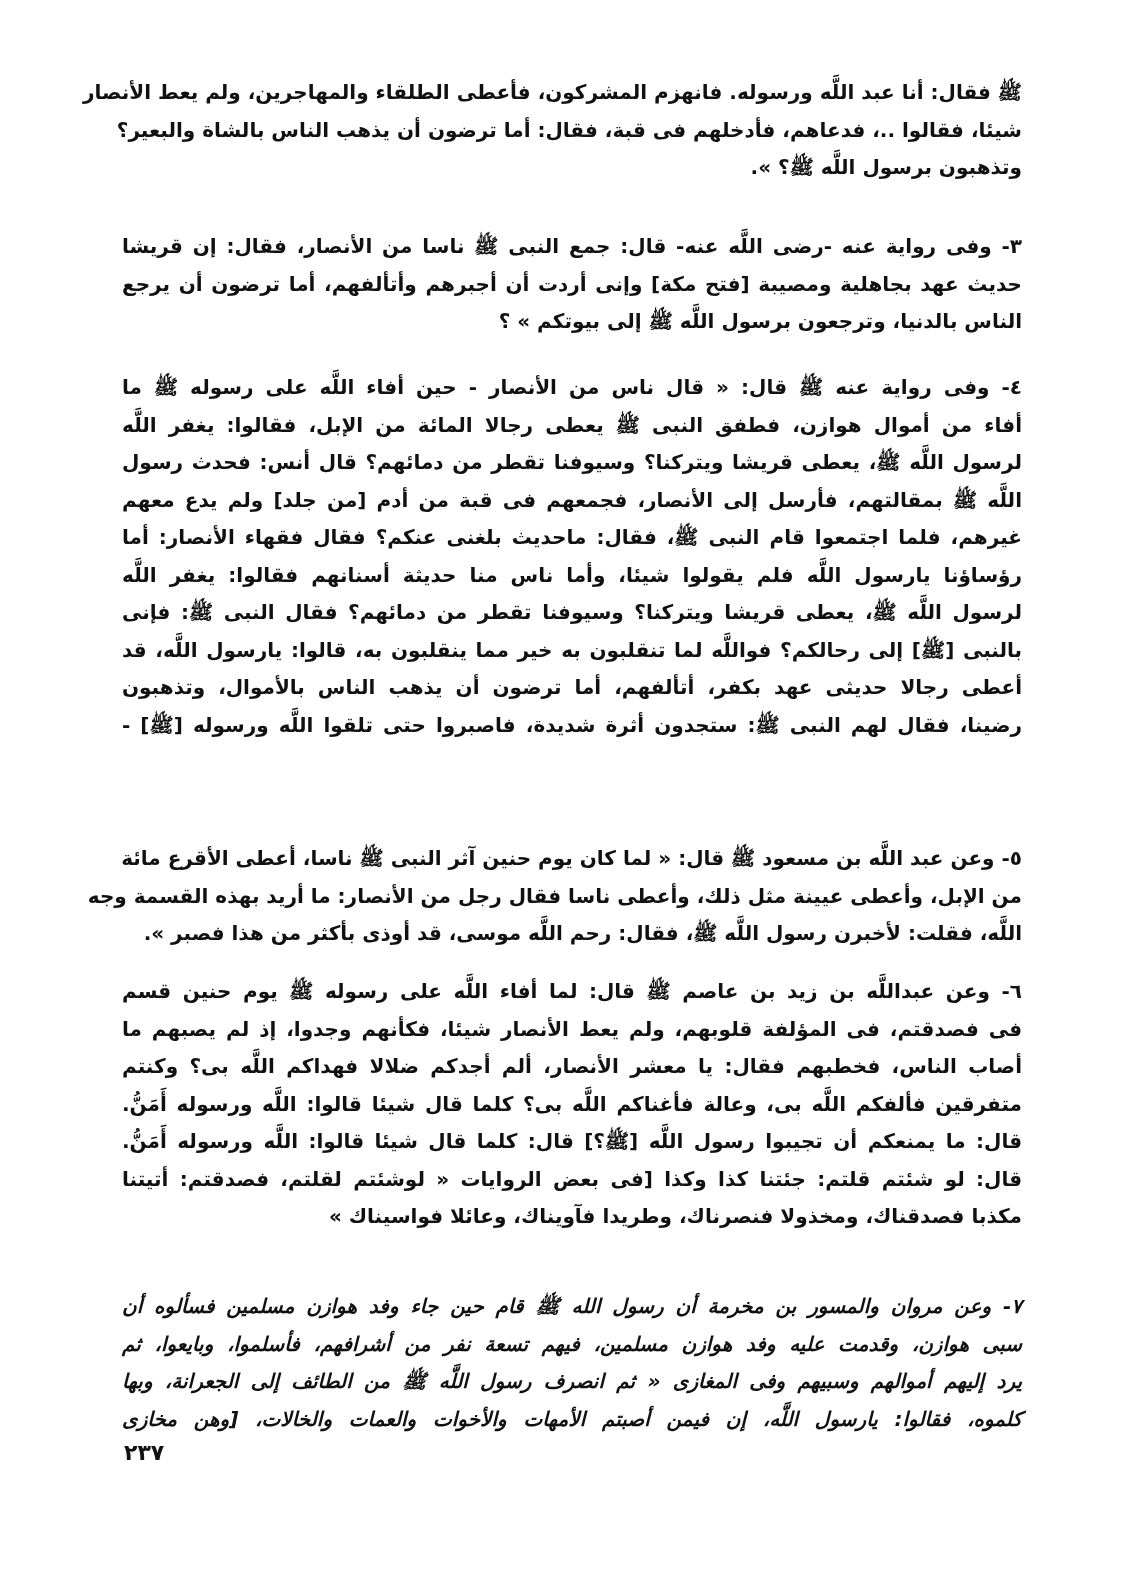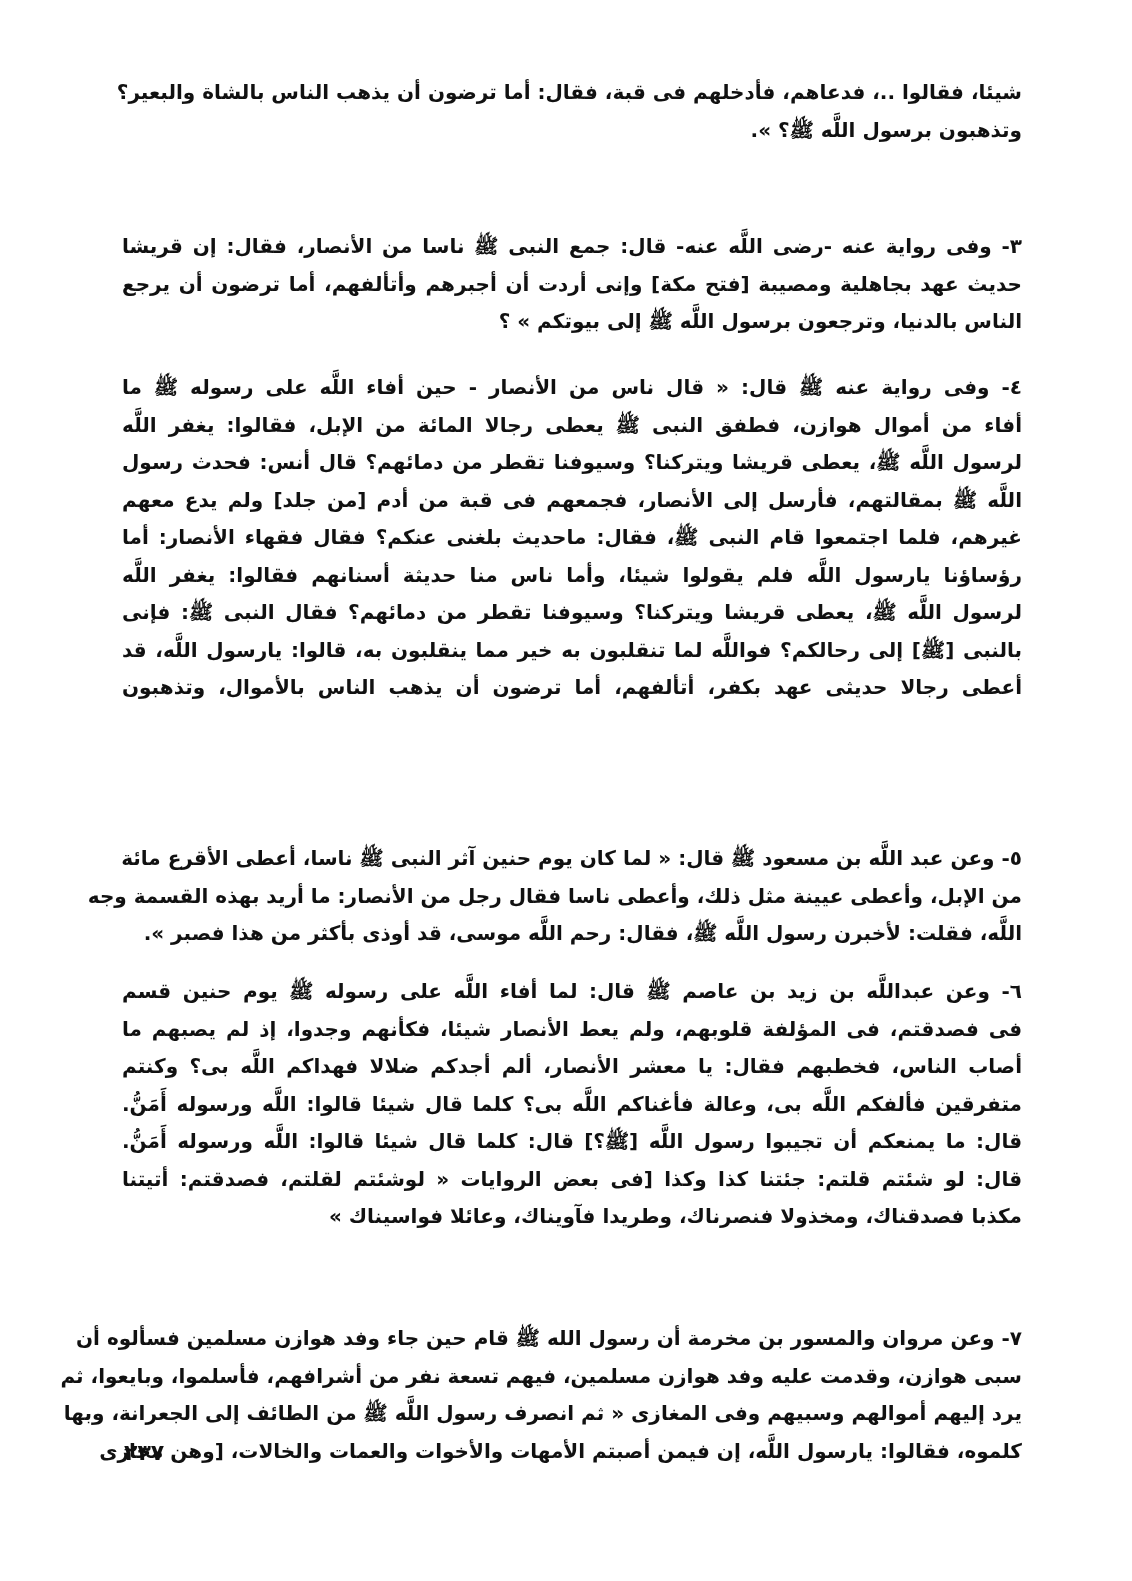--- a/index.html
+++ b/index.html
@@ -31,6 +31,7 @@
 
 <div class="block p1">
   <p class="para">
+    <span class="line">ﷺ فقال: أنا عبد اللَّه ورسوله. فانهزم المشركون، فأعطى الطلقاء والمهاجرين، ولم يعط الأنصار</span>
     <span class="line">شيئا، فقالوا ..، فدعاهم، فأدخلهم فى قبة، فقال: أما ترضون أن يذهب الناس بالشاة والبعير؟</span>
     <span class="line last">وتذهبون برسول اللَّه ﷺ؟ ».</span>
   </p>

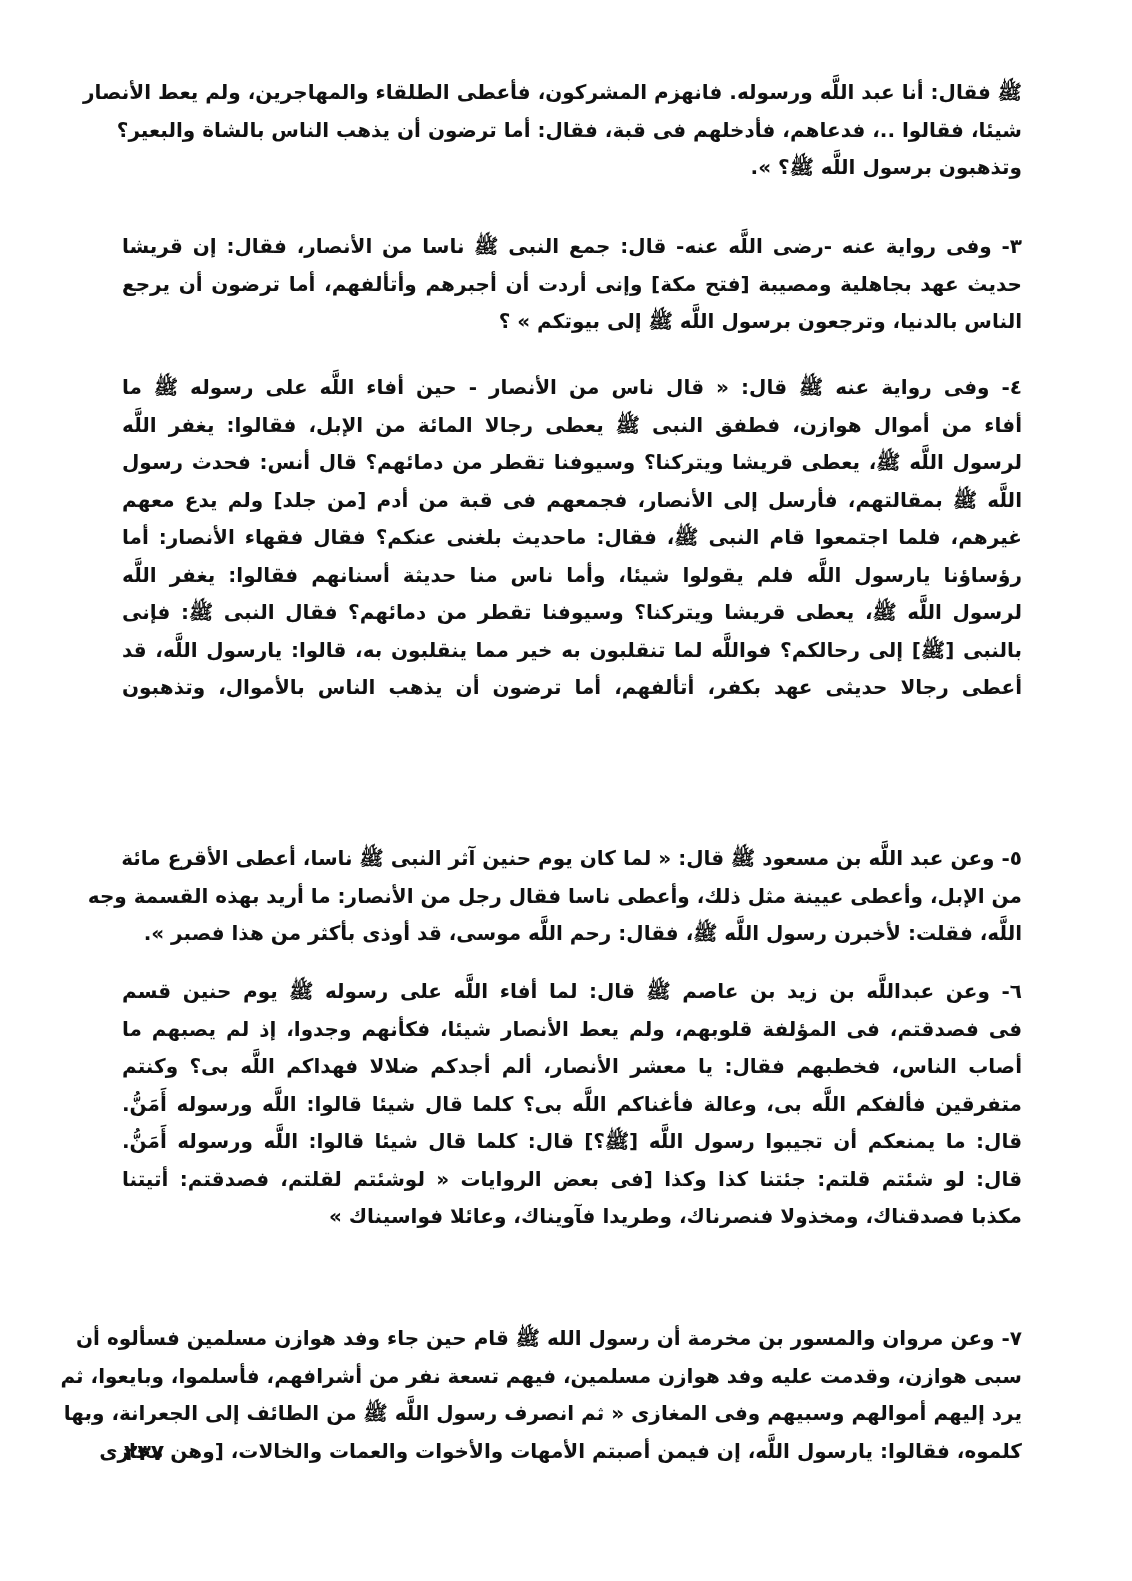--- a/index.html
+++ b/index.html
@@ -56,6 +56,7 @@
     <span class="line">لرسول اللَّه ﷺ، يعطى قريشا ويتركنا؟ وسيوفنا تقطر من دمائهم؟ فقال النبى ﷺ: فإنى</span>
     <span class="line">بالنبى [ﷺ] إلى رحالكم؟ فواللَّه لما تنقلبون به خير مما ينقلبون به، قالوا: يارسول اللَّه، قد</span>
     <span class="line">أعطى رجالا حديثى عهد بكفر، أتألفهم، أما ترضون أن يذهب الناس بالأموال، وتذهبون</span>
+    <span class="line">رضينا، فقال لهم النبى ﷺ: ستجدون أثرة شديدة، فاصبروا حتى تلقوا اللَّه ورسوله [ﷺ] -</span>
   </p>
 </div>
 

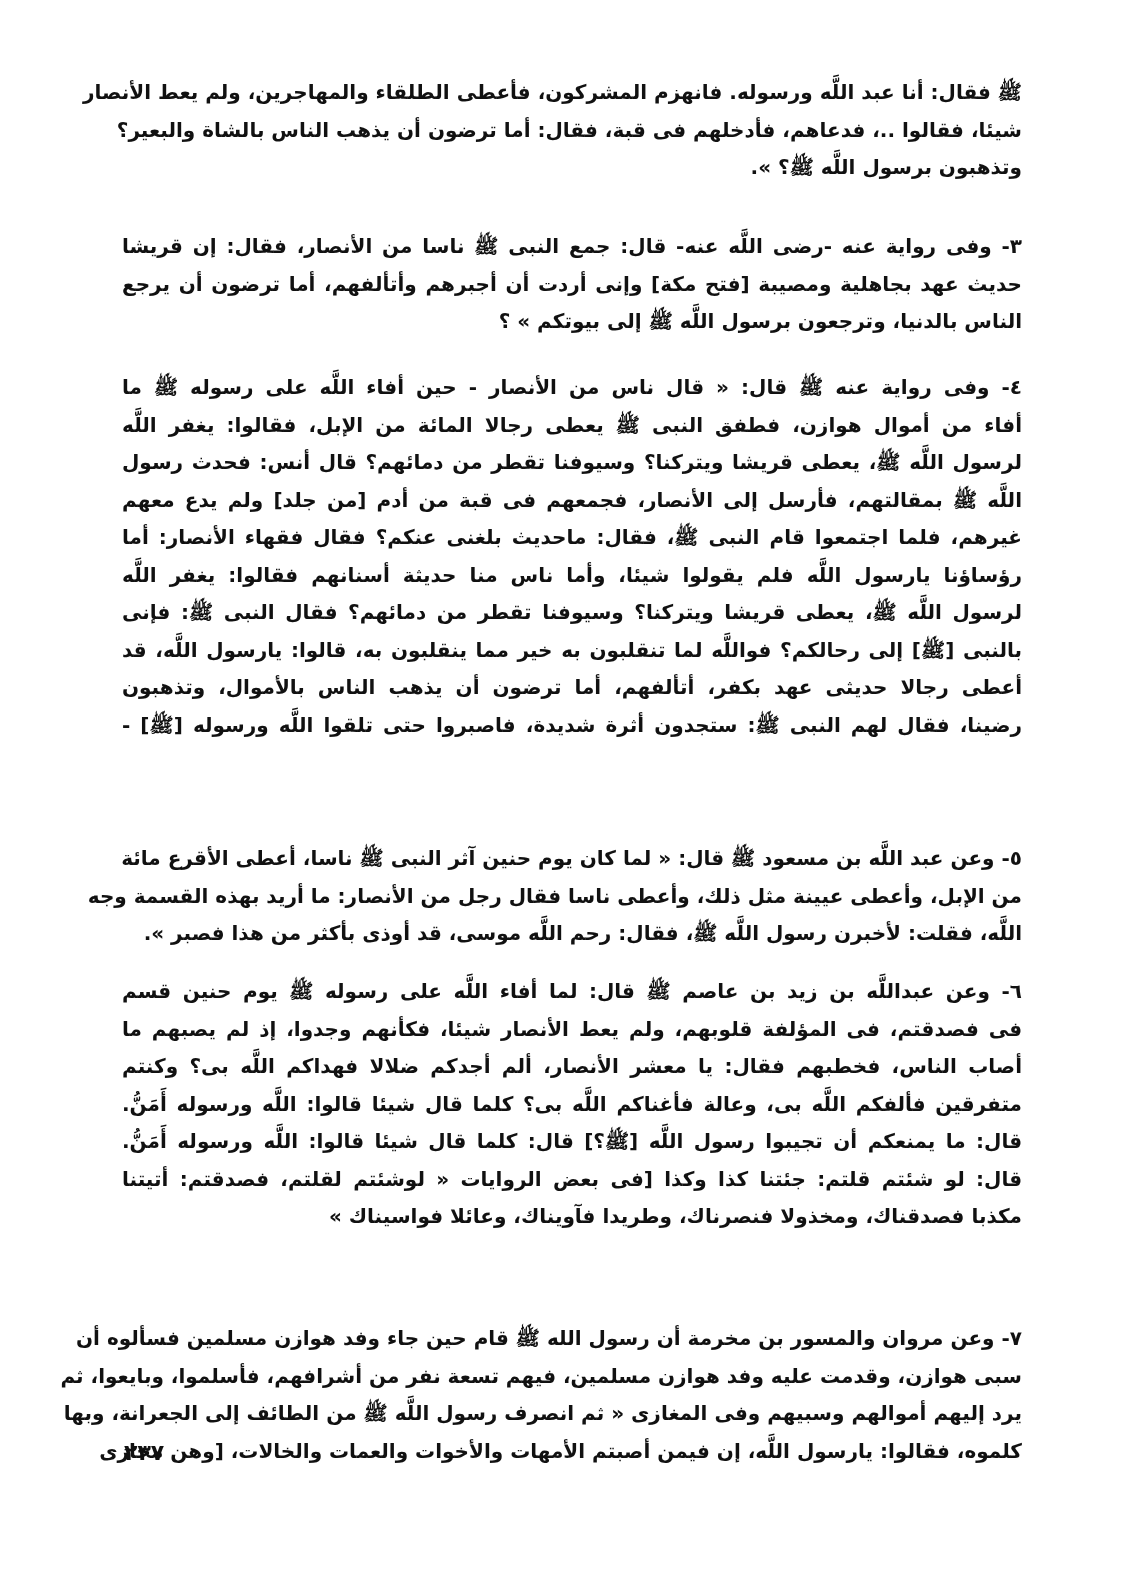--- a/index.html
+++ b/index.html
@@ -23,7 +23,7 @@
     .p4 { position: absolute; top: 369px; }
     .p5 { position: absolute; top: 840px; }
     .p6 { position: absolute; top: 973px; }
-    .p7 { position: absolute; top: 1320px; }
+    .p7 { position: absolute; top: 1288px; font-style: italic; }
     .block { position: absolute; left: 122px; width: 900px; direction: rtl; }
   </style>
 </head>

